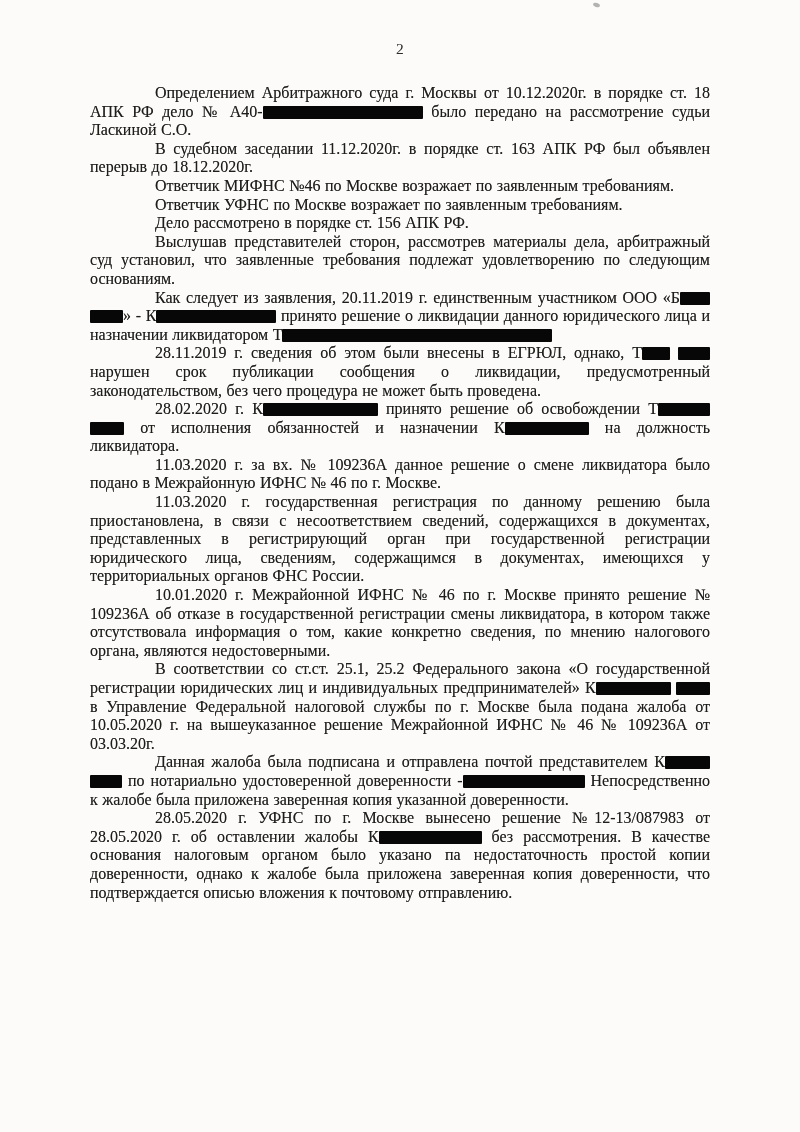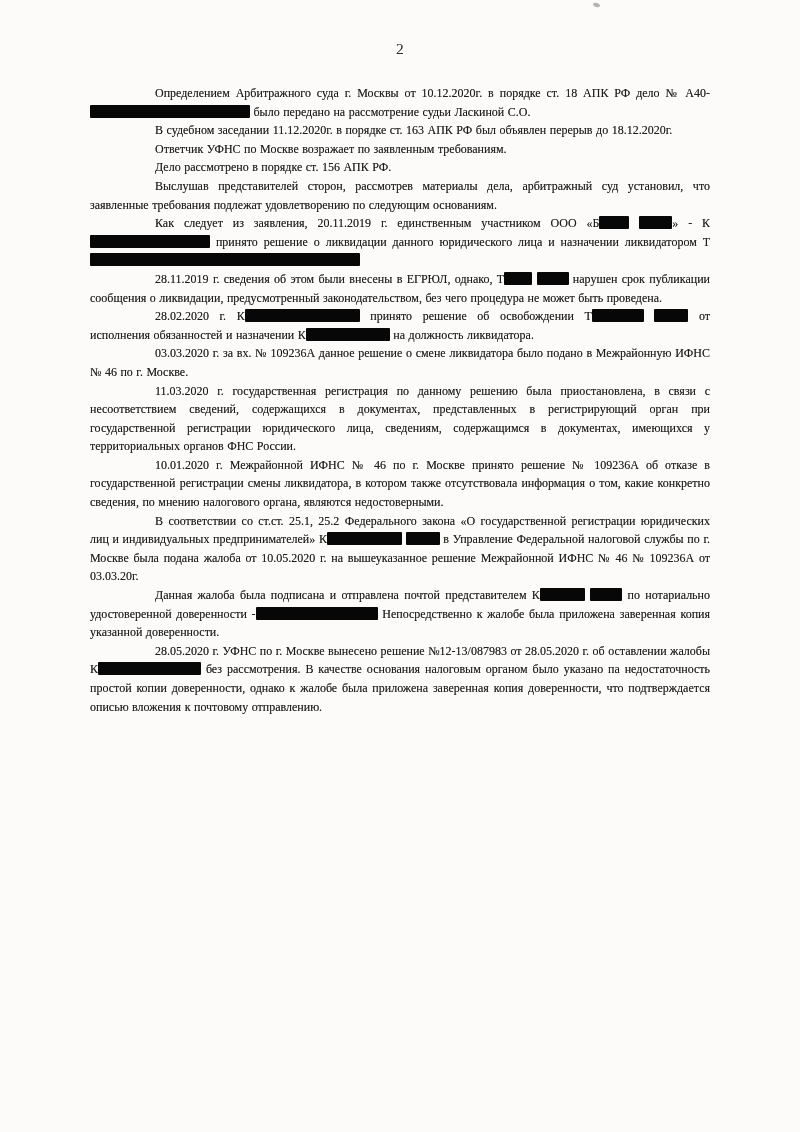--- a/index.html
+++ b/index.html
@@ -32,7 +32,7 @@
     top: 84px;
     left: 90px;
     width: 620px;
-    font-size: 12px;
+    font-size: 16px;
     line-height: 18.6px;
     text-align: justify;
     text-shadow: 0 0 0.5px rgba(40, 40, 38, 0.55);

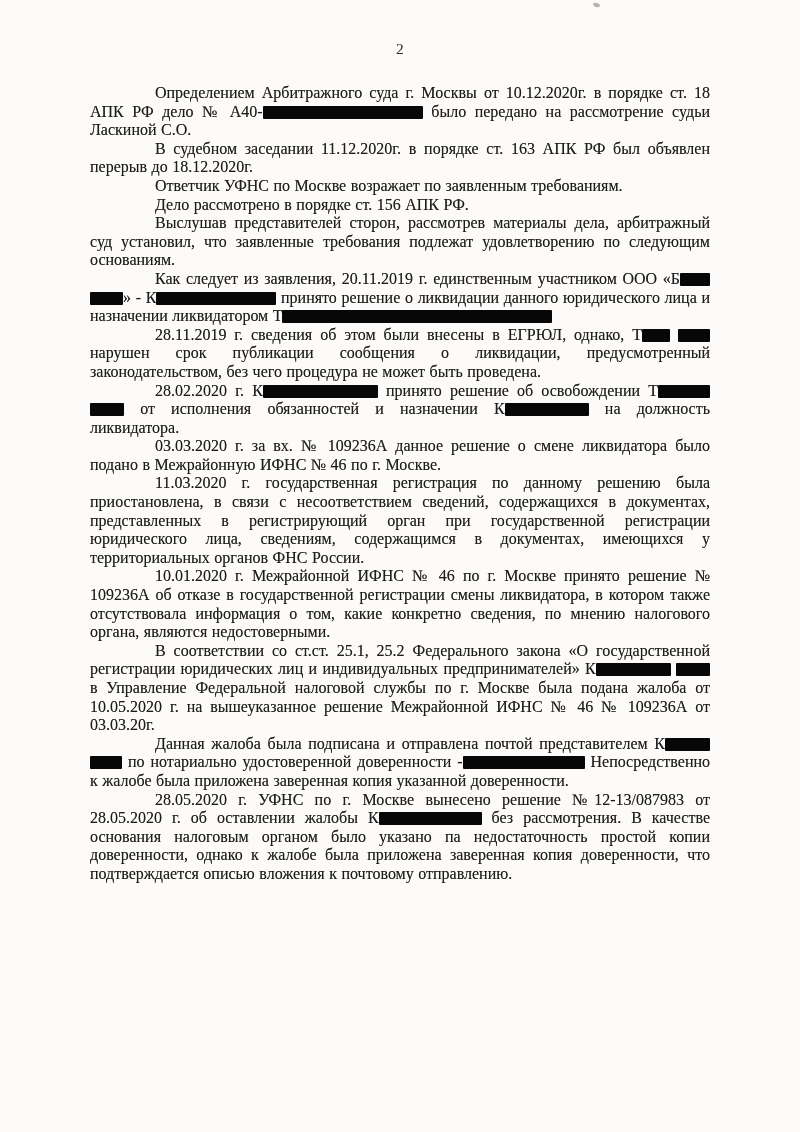--- a/index.html
+++ b/index.html
@@ -70,6 +70,7 @@
   <div class="doc-body">
       <p class="para">Определением Арбитражного суда г. Москвы от 10.12.2020г. в порядке ст. 18 АПК РФ дело № А40-<span class="redact" style="width: 160px; background: rgb(7, 7, 7);"></span> было передано на рассмотрение судьи Ласкиной С.О.</p>
       <p class="para">В судебном заседании 11.12.2020г. в порядке ст. 163 АПК РФ был объявлен перерыв до 18.12.2020г.</p>
+      <p class="para">Ответчик МИФНС №46 по Москве возражает по заявленным требованиям.</p>
       <p class="para">Ответчик УФНС по Москве возражает по заявленным требованиям.</p>
       <p class="para">Дело рассмотрено в порядке ст. 156 АПК РФ.</p>
       <p class="para">Выслушав представителей сторон, рассмотрев материалы дела, арбитражный суд установил, что заявленные требования подлежат удовлетворению по следующим основаниям.</p>

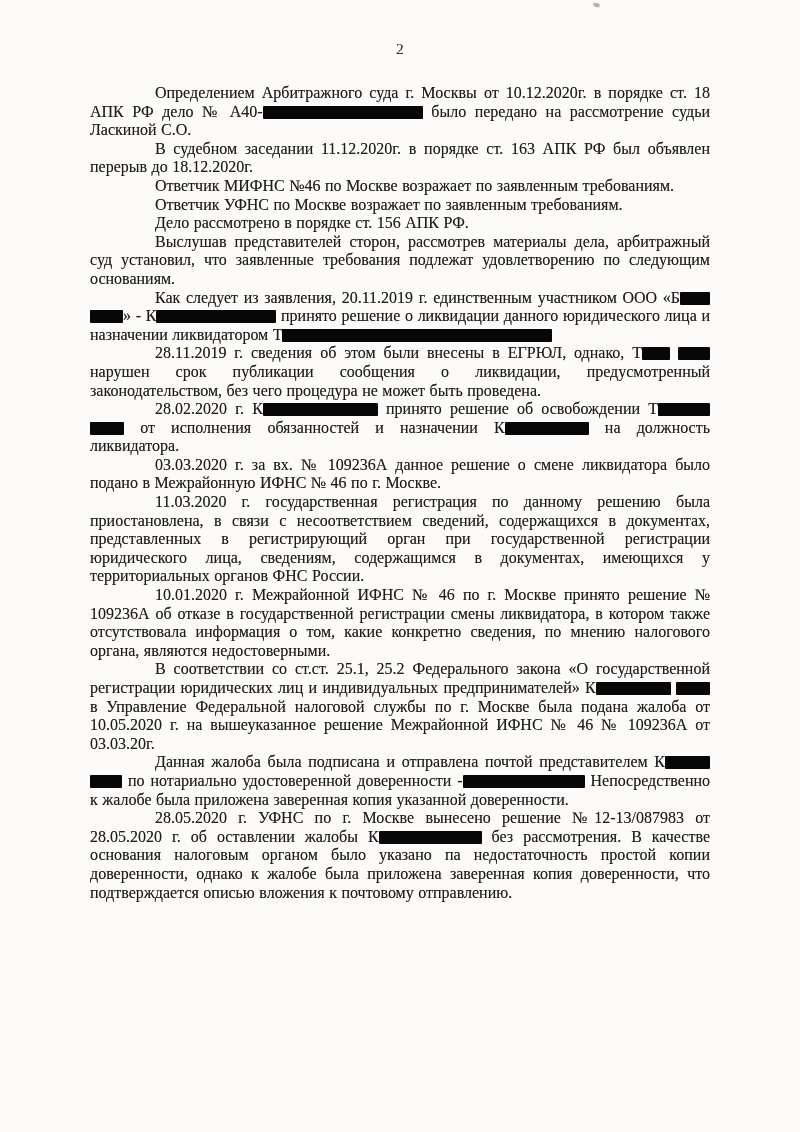--- a/index.html
+++ b/index.html
@@ -77,7 +77,7 @@
       <p class="para">Как следует из заявления, 20.11.2019 г. единственным участником ООО «Б<span class="redact" style="width: 30px; background: rgb(7, 7, 7);"></span> <span class="redact" style="width: 33px; background: rgb(7, 7, 7);"></span>» - К<span class="redact" style="width: 120px; background: rgb(7, 7, 7);"></span> принято решение о ликвидации данного юридического лица и назначении ликвидатором Т<span class="redact" style="width: 270px; background: rgb(7, 7, 7);"></span></p>
       <p class="para">28.11.2019  г. сведения об этом были внесены в ЕГРЮЛ, однако, Т<span class="redact" style="width: 28px; background: rgb(7, 7, 7);"></span> <span class="redact" style="width: 32px; background: rgb(7, 7, 7);"></span> нарушен срок публикации сообщения о ликвидации, предусмотренный законодательством, без чего процедура не может быть проведена.</p>
       <p class="para">28.02.2020 г. К<span class="redact" style="width: 115px; background: rgb(7, 7, 7);"></span> принято решение об освобождении Т<span class="redact" style="width: 52px; background: rgb(7, 7, 7);"></span> <span class="redact" style="width: 34px; background: rgb(7, 7, 7);"></span> от исполнения обязанностей и назначении К<span class="redact" style="width: 84px; background: rgb(7, 7, 7);"></span> на должность ликвидатора.</p>
-      <p class="para">03.03.2020  г. за вх. № 109236А данное решение о смене ликвидатора было подано в Межрайонную ИФНС № 46 по г. Москве.</p>
+      <p class="para">11.03.2020  г. за вх. № 109236А данное решение о смене ликвидатора было подано в Межрайонную ИФНС № 46 по г. Москве.</p>
       <p class="para">11.03.2020 г. государственная регистрация по данному решению была приостановлена, в связи с несоответствием сведений, содержащихся в документах, представленных в регистрирующий орган при государственной регистрации юридического лица, сведениям, содержащимся в документах, имеющихся у территориальных органов ФНС России.</p>
       <p class="para">10.01.2020 г. Межрайонной ИФНС № 46 по г. Москве принято решение № 109236А об отказе в государственной регистрации смены ликвидатора, в котором также отсутствовала информация о том, какие конкретно сведения, по мнению налогового органа, являются недостоверными.</p>
       <p class="para">В соответствии со ст.ст. 25.1, 25.2 Федерального закона «О государственной регистрации юридических лиц и индивидуальных предпринимателей» К<span class="redact" style="width: 75px; background: rgb(7, 7, 7);"></span> <span class="redact" style="width: 34px; background: rgb(7, 7, 7);"></span> в Управление Федеральной налоговой службы по г. Москве была подана жалоба от 10.05.2020 г. на вышеуказанное решение Межрайонной ИФНС № 46 № 109236А от 03.03.20г.</p>

